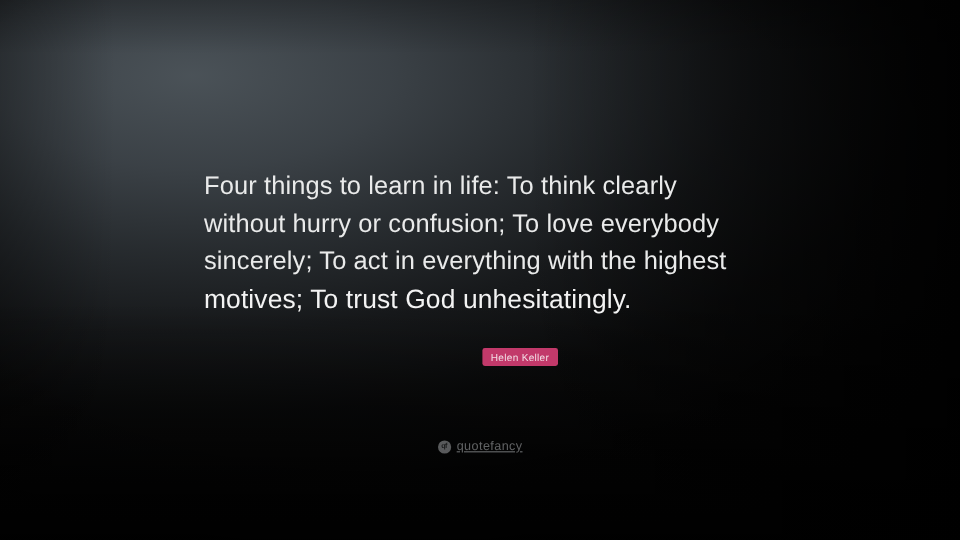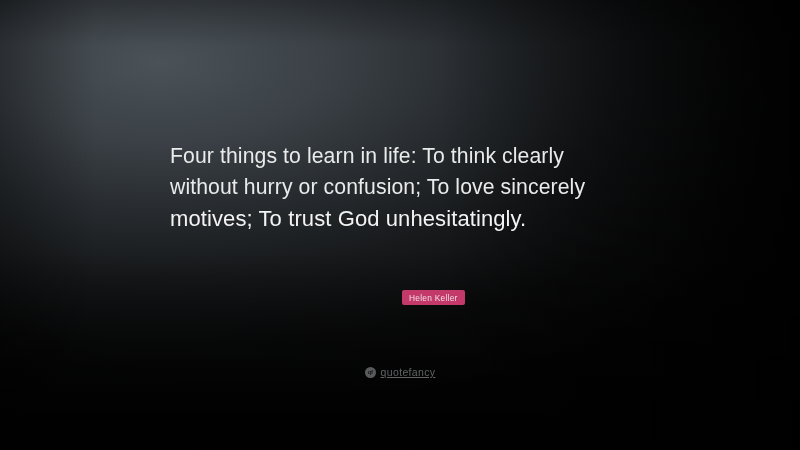--- a/index.html
+++ b/index.html
@@ -165,7 +165,7 @@
 
     <div class="quote-block">
       <div class="quote-line">Four things to learn in life: To think clearly</div>
-      <div class="quote-line">without hurry or confusion; To love sincerely</div>
+      <div class="quote-line">without hurry or confusion; To love everybody</div>
       <div class="quote-line emph">motives; To trust God unhesitatingly.</div>
     </div>
 

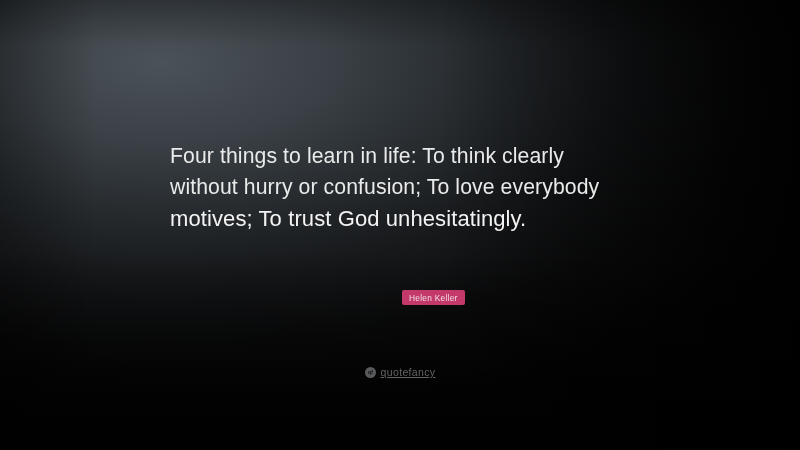--- a/index.html
+++ b/index.html
@@ -166,6 +166,7 @@
     <div class="quote-block">
       <div class="quote-line">Four things to learn in life: To think clearly</div>
       <div class="quote-line">without hurry or confusion; To love everybody</div>
+      <div class="quote-line">sincerely; To act in everything with the highest</div>
       <div class="quote-line emph">motives; To trust God unhesitatingly.</div>
     </div>
 

